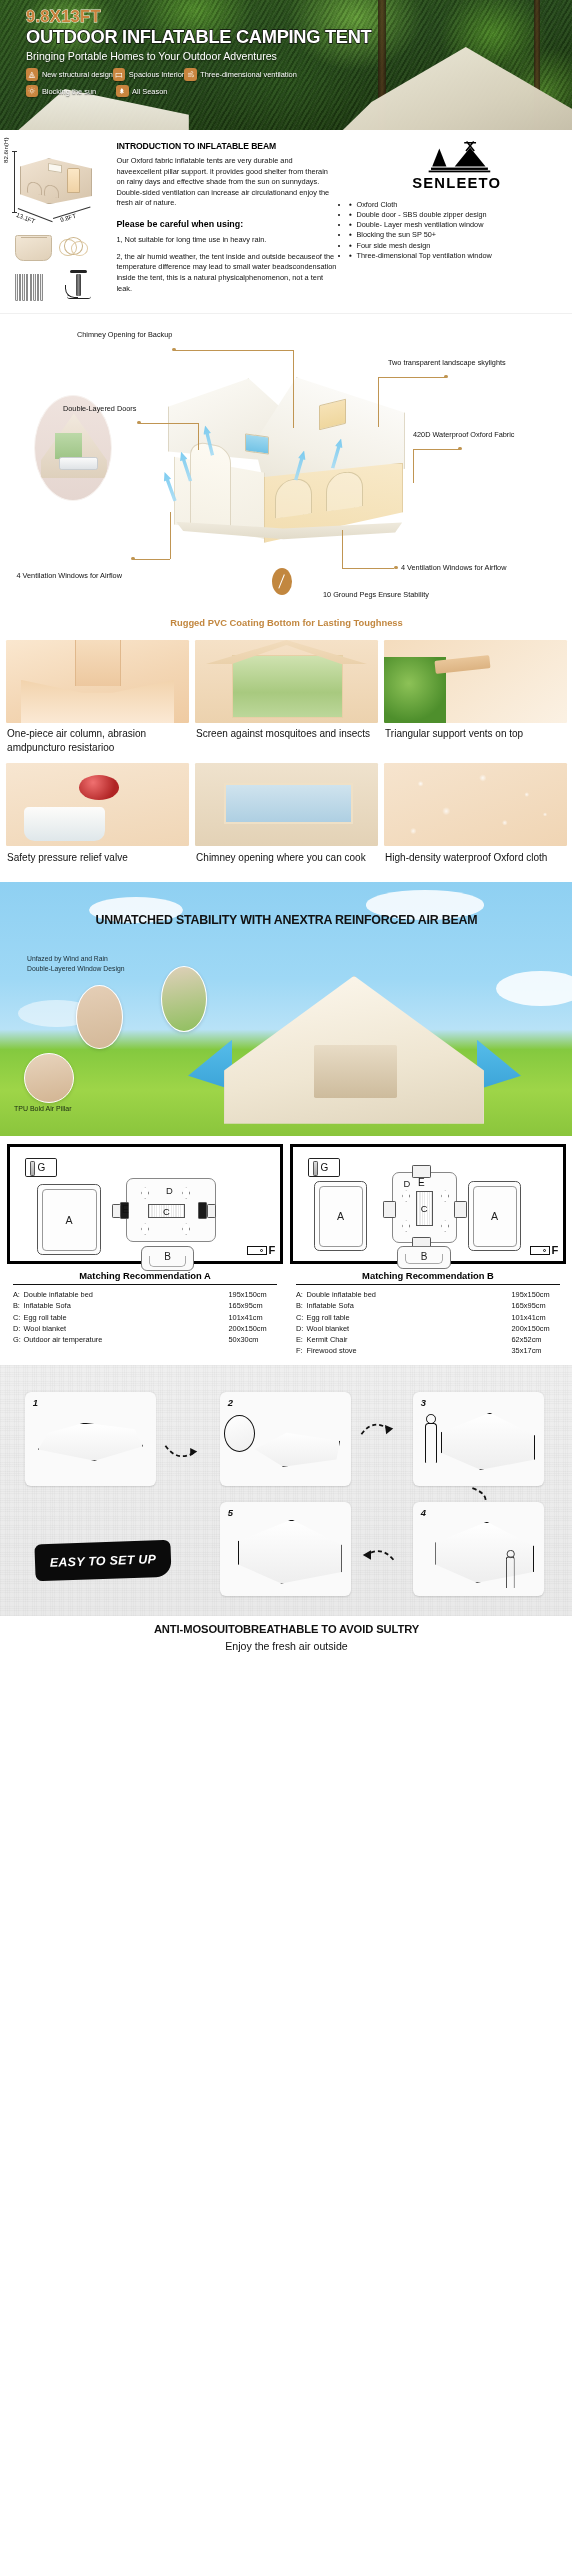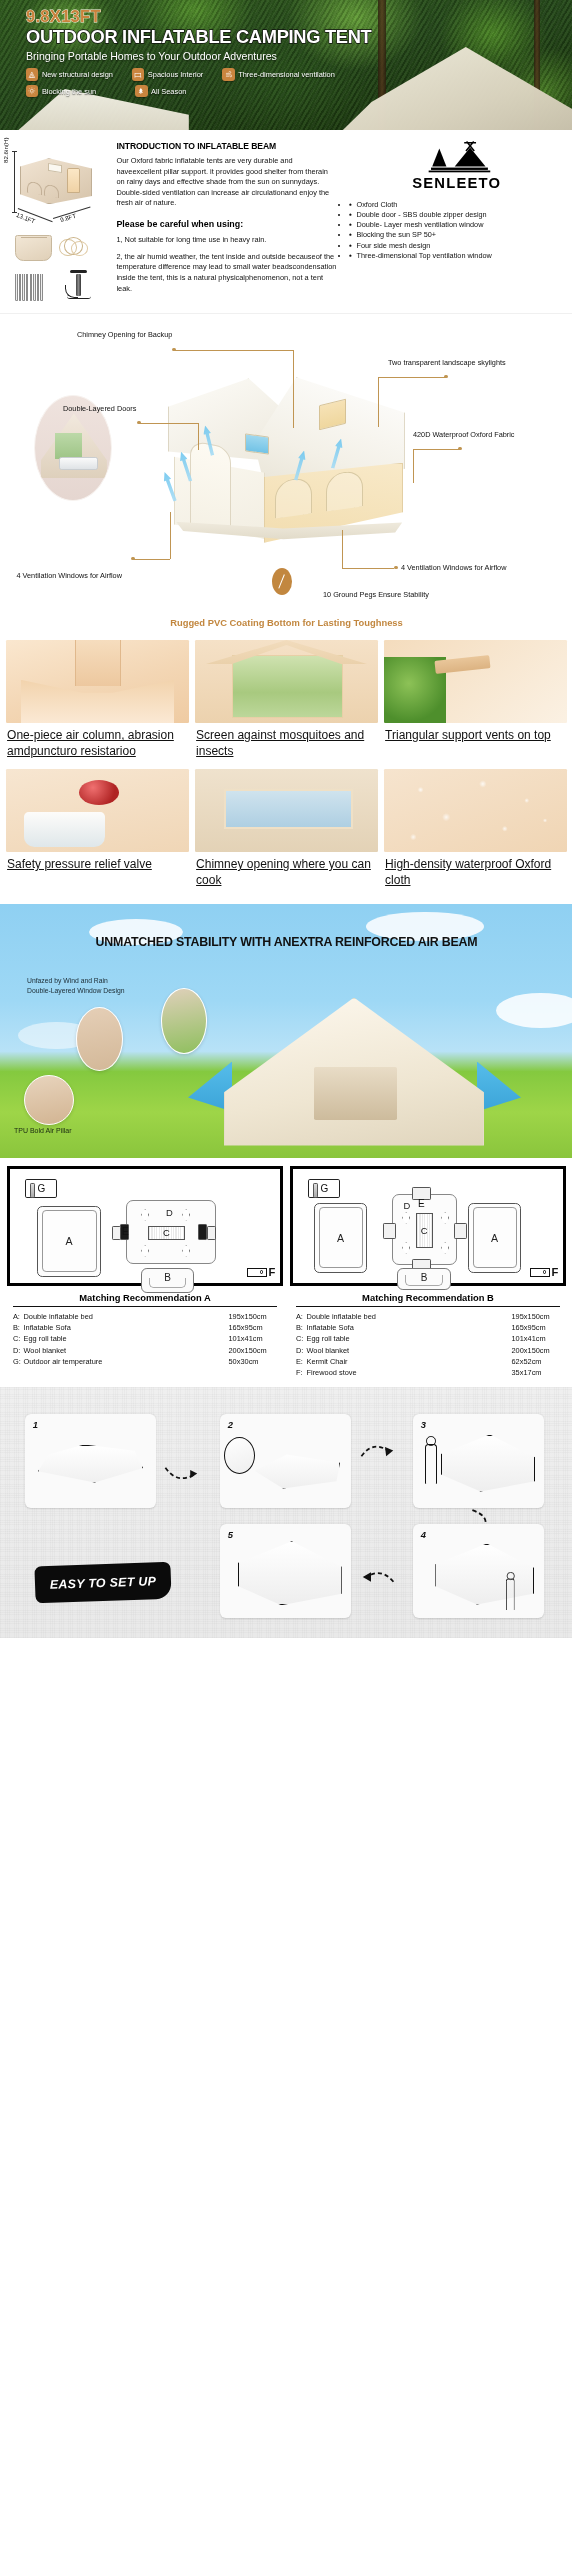--- a/index.html
+++ b/index.html
@@ -77,7 +77,7 @@
     margin-top:3px; text-shadow:0 0.6px 1.8px rgba(0,0,0,.6);
   }
   .hero-feats { margin-top:6.5px; }
-  .feat-row { display:flex; align-items:center; gap:19px; margin-bottom:4.1px; }
+  .feat-row { display:flex; align-items:center; gap:0; margin-bottom:4.1px; }
   .feat { display:flex; align-items:center; gap:3.5px; }
   .feat-ico {
     width:12.4px; height:12.4px; border-radius:3px;

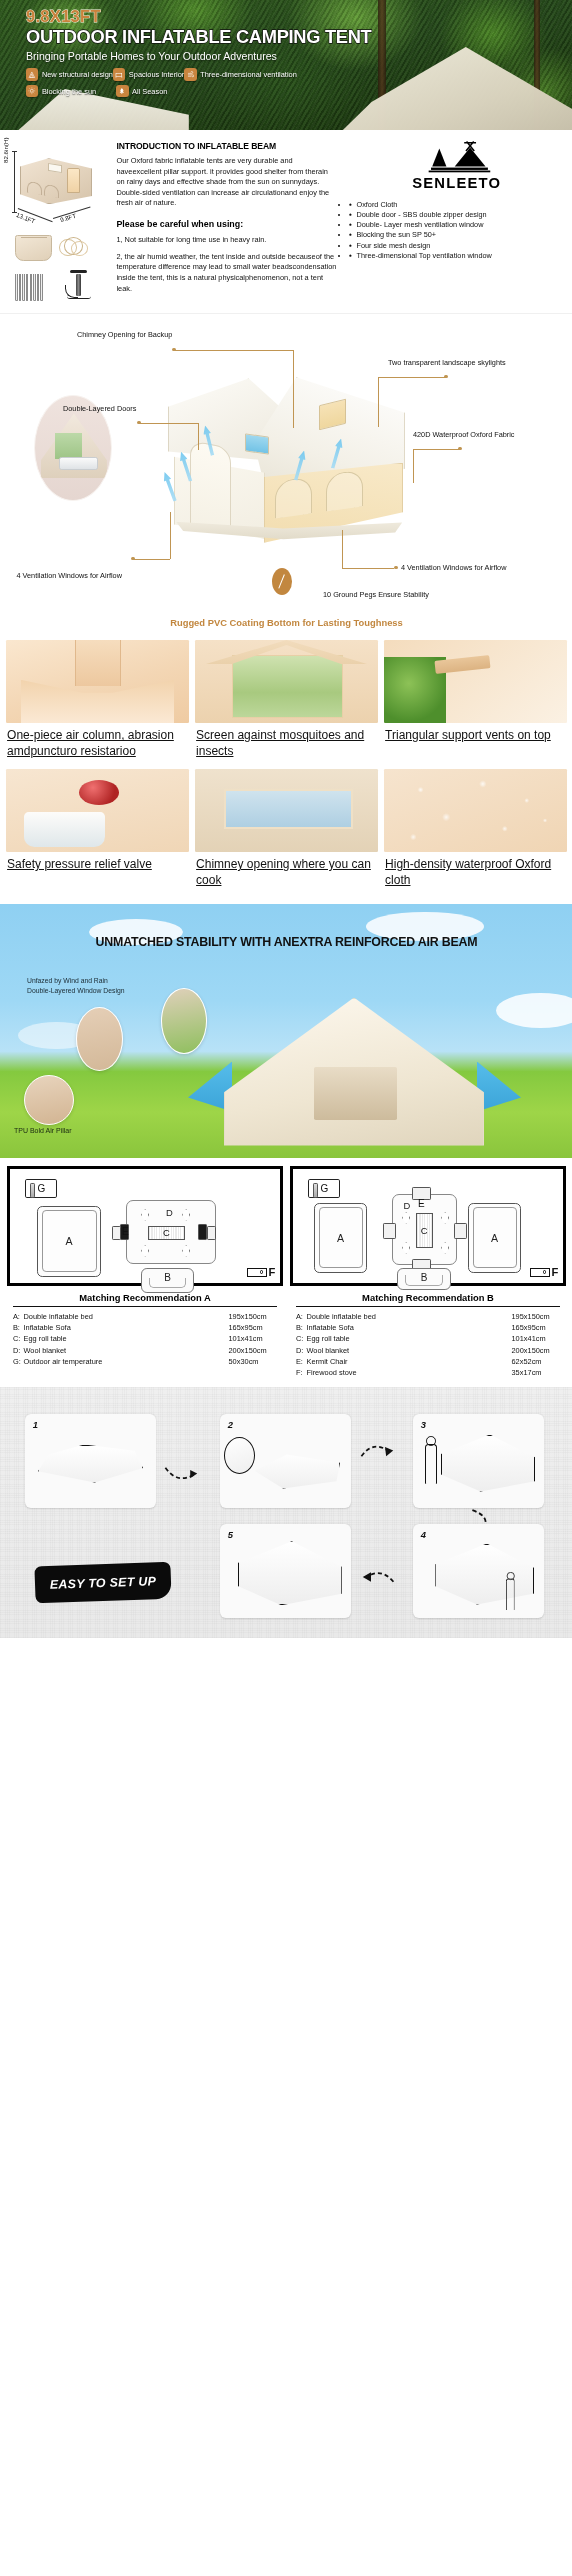--- a/index.html
+++ b/index.html
@@ -314,7 +314,7 @@
   .g6-row { display:flex; gap:5.9px; margin-bottom:3.5px; }
   .g6-cell { width:calc((100% - 11.8px)/3); }
   .g6-img { width:100%; height:83px; border-radius:1.2px; position:relative; overflow:hidden; }
-  .g6-cap { font-size:12px; line-height:1.35; color:#111; padding:4.1px 1.2px 5.9px; min-height:26px;text-decoration:underline; }
+  .g6-cap { font-size:10px; line-height:1.35; color:#111; padding:4.1px 1.2px 5.9px; min-height:26px; }
   .img-aircol { background:linear-gradient(165deg,#fae7cf,#f3d6b4 55%,#efcba2); }
   .img-aircol:before {
     content:""; position:absolute; left:38%; top:0; width:24%; height:55%;

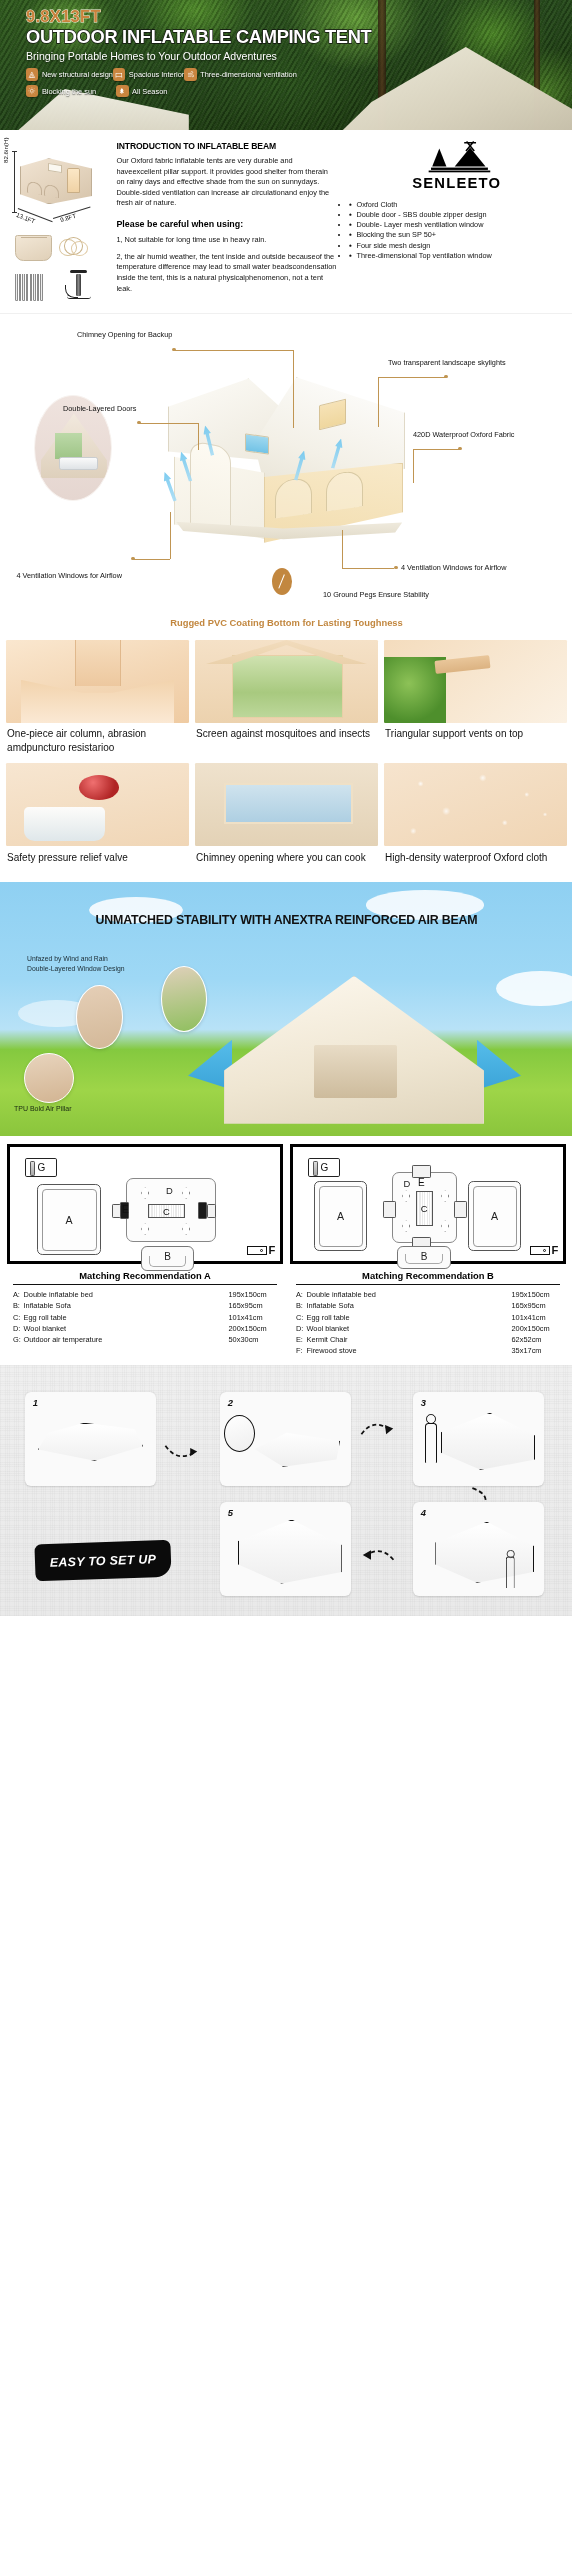--- a/index.html
+++ b/index.html
@@ -1022,6 +1022,10 @@
     </div>
   </section>
 
+  <section class="footer">
+    <div class="ft1">ANTI-MOSOUITOBREATHABLE TO AVOID SULTRY</div>
+    <div class="ft2">Enjoy the fresh air outside</div>
+  </section>
 
 </div>
 

